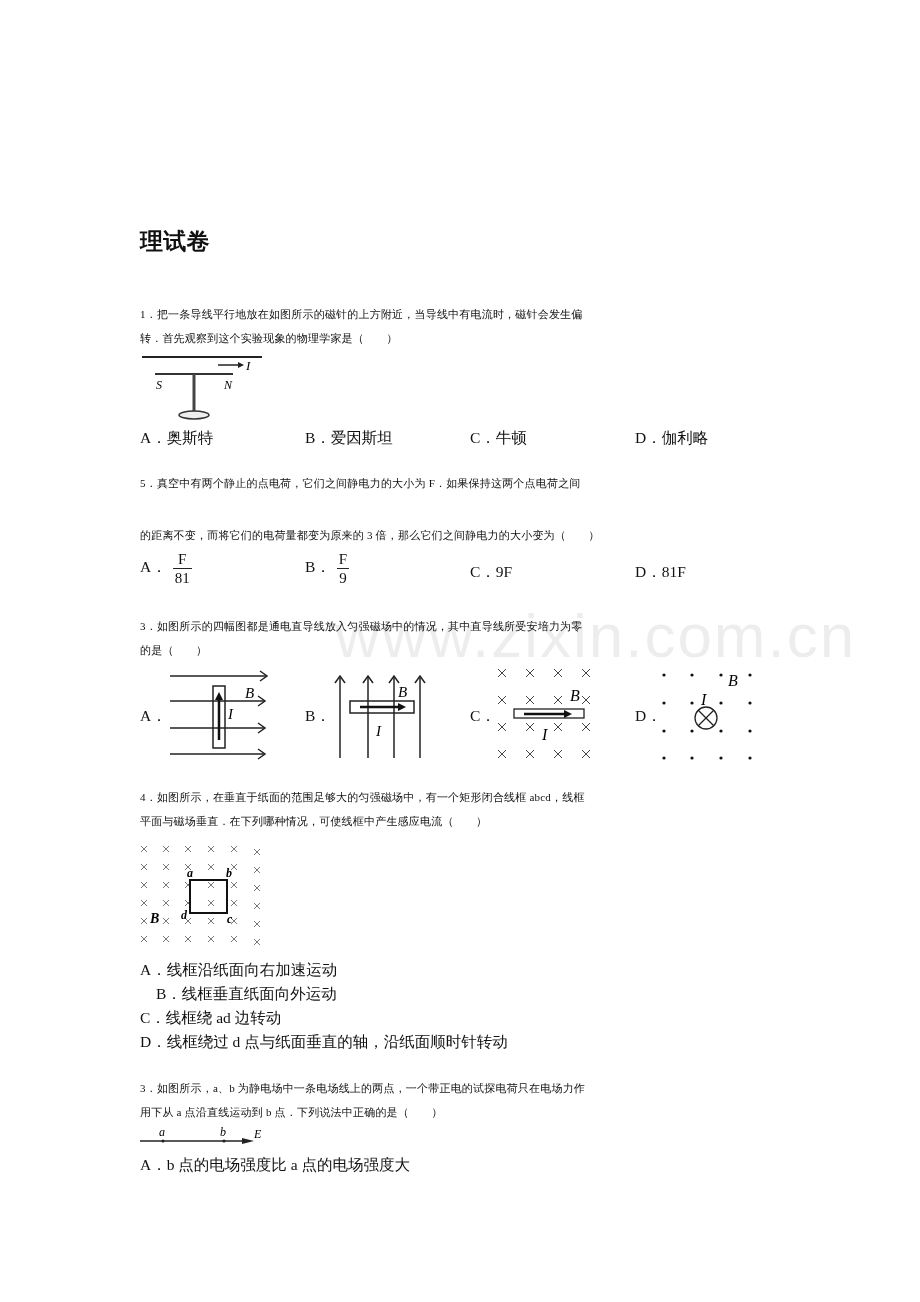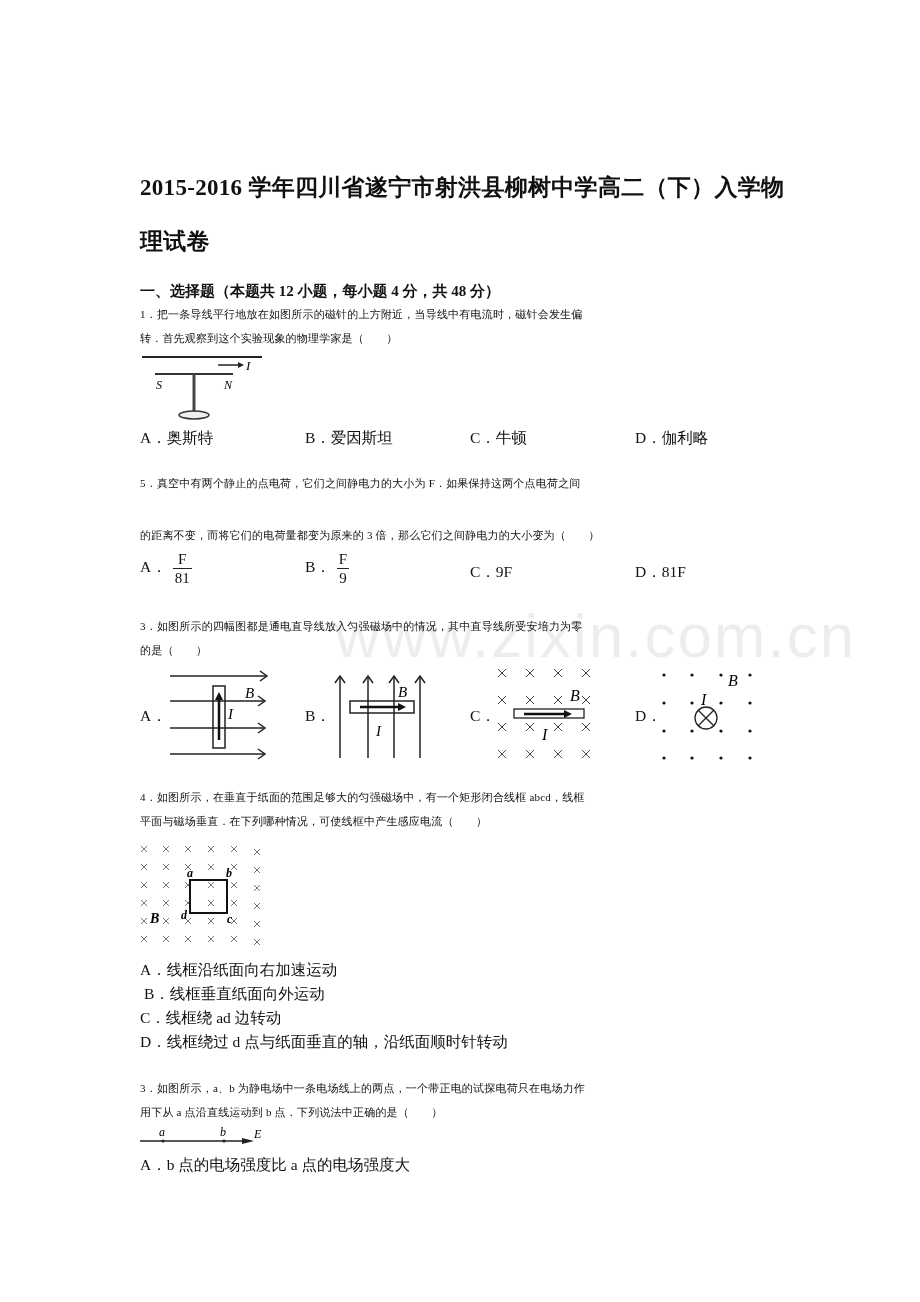--- a/index.html
+++ b/index.html
@@ -25,7 +25,6 @@
 
   <div class="abs watermark">www.zixin.com.cn</div>
 
-  <div class="abs title" style="top:172px;">2015-2016 学年四川省遂宁市射洪县柳树中学高二（下）入学物</div>
   <div class="abs title" style="top:226px;text-align:right;">理试卷</div>
 
   <div class="abs section">一、选择题（本题共 12 小题，每小题 4 分，共 48 分）</div>

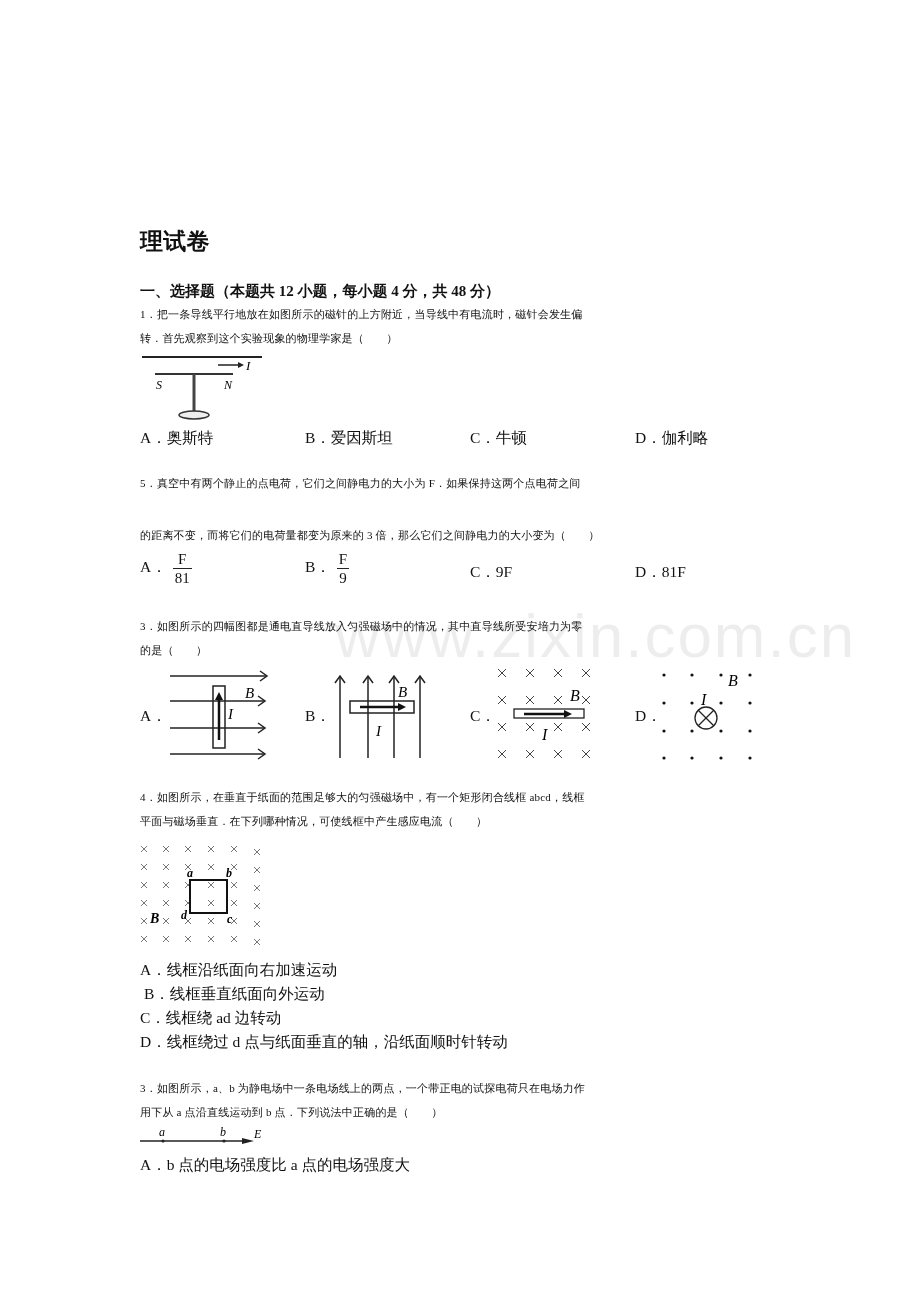--- a/index.html
+++ b/index.html
@@ -27,7 +27,6 @@
 
   <div class="abs title" style="top:226px;text-align:right;">理试卷</div>
 
-  <div class="abs section">一、选择题（本题共 12 小题，每小题 4 分，共 48 分）</div>
 
   <div>
     <div class="abs line" style="top:307px;">1．把一条导线平行地放在如图所示的磁针的上方附近，当导线中有电流时，磁针会发生偏</div>

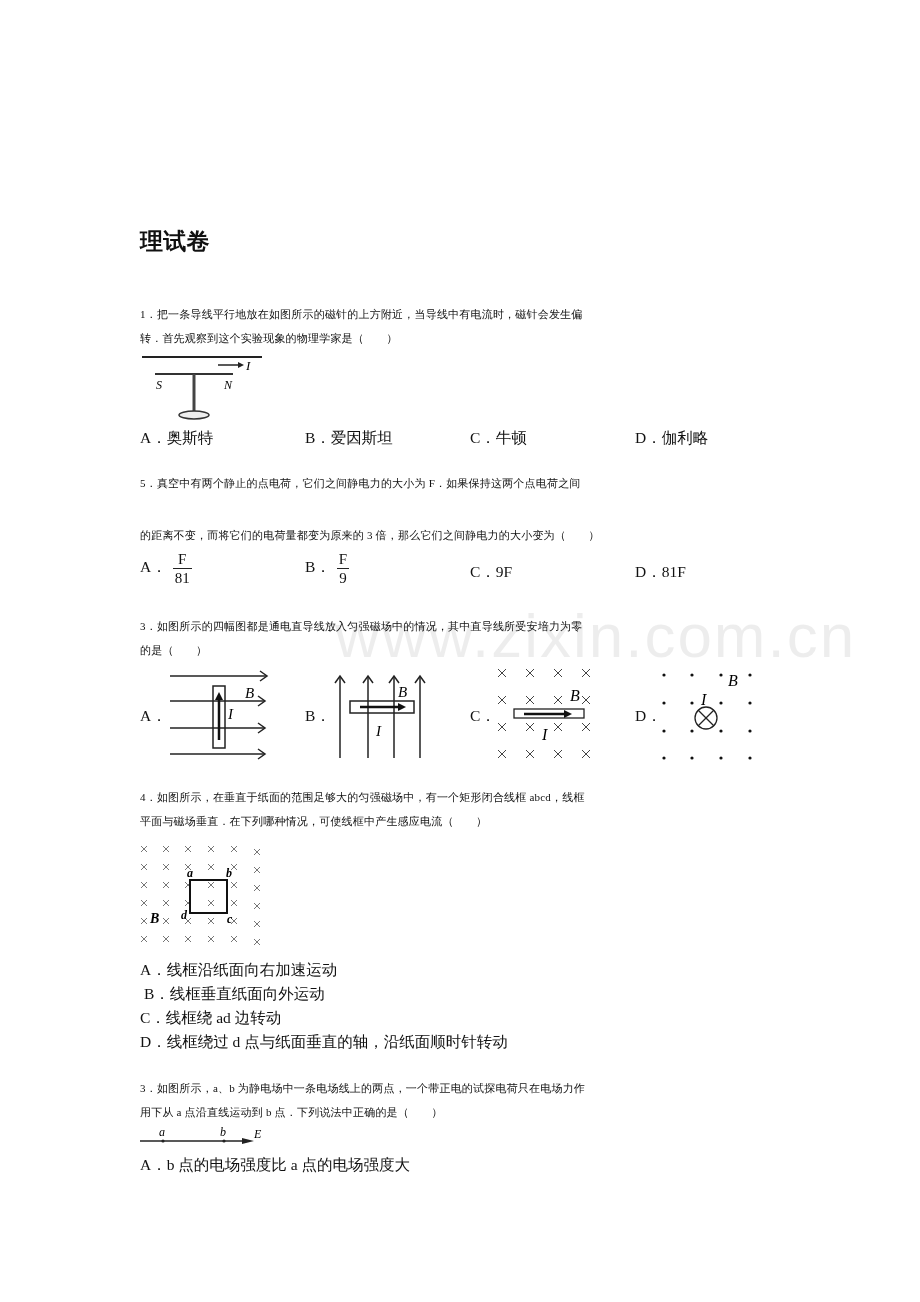--- a/index.html
+++ b/index.html
@@ -168,7 +168,7 @@
       <text x="14" y="80" font-size="14" font-weight="bold">B</text>
     </svg>
     <div class="abs opt" style="left:140px; top:960px;"><span>A．</span><span>线框沿纸面向右加速运动</span></div>
-    <div class="abs opt" style="left:144px; top:984px;"><span>B．</span><span>线框垂直纸面向外运动</span></div>
+    <div class="abs opt" style="left:156px; top:984px;"><span>B．</span><span>线框垂直纸面向外运动</span></div>
     <div class="abs opt" style="left:140px; top:1008px;"><span>C．</span><span>线框绕 ad 边转动</span></div>
     <div class="abs opt" style="left:140px; top:1032px;"><span>D．</span><span>线框绕过 d 点与纸面垂直的轴，沿纸面顺时针转动</span></div>
   </div>

